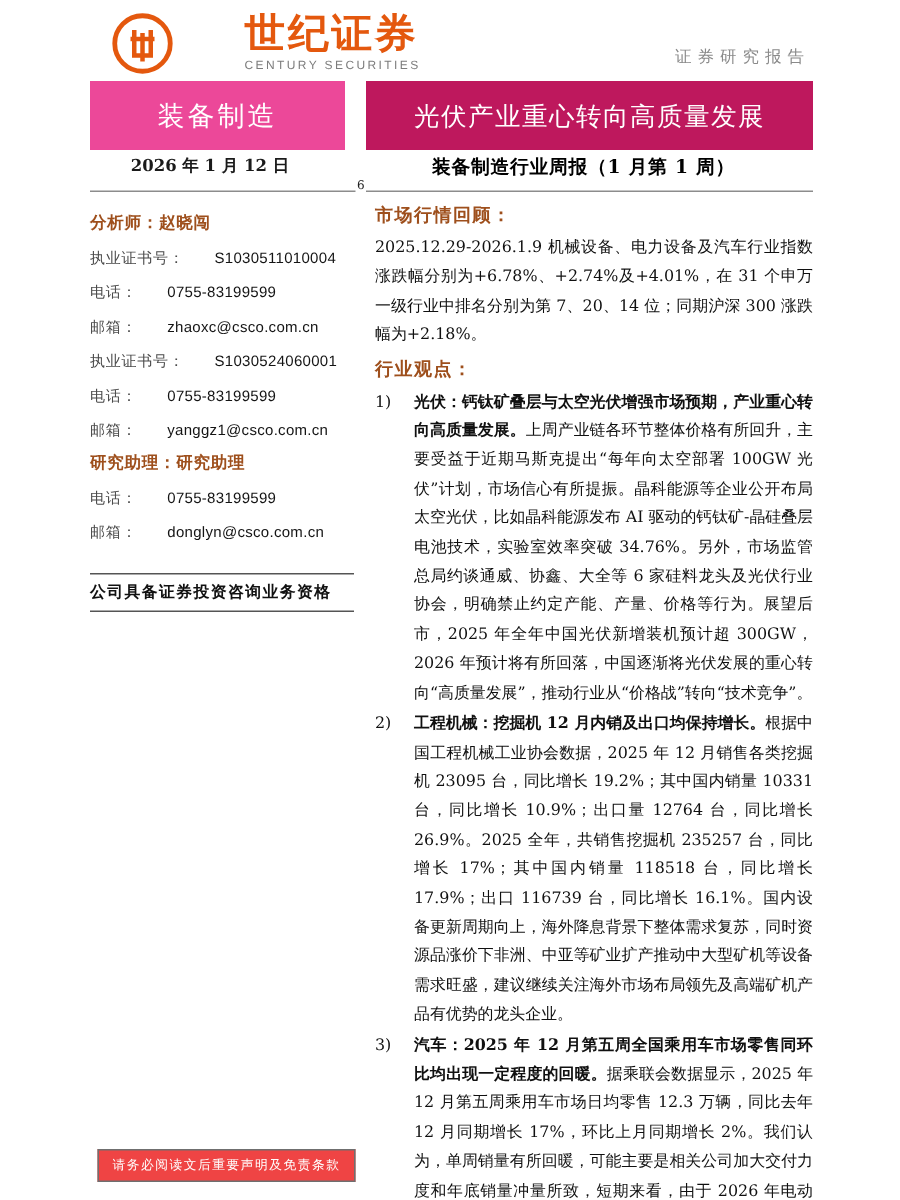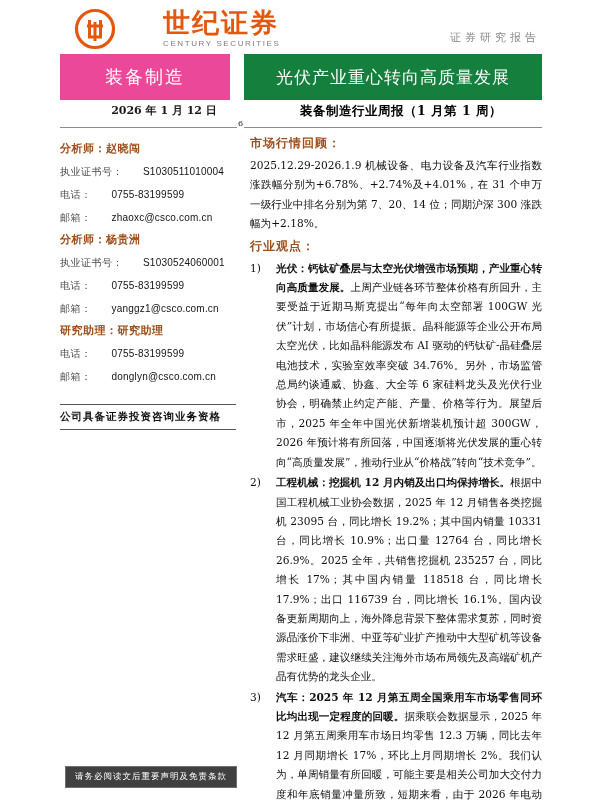--- a/index.html
+++ b/index.html
@@ -23,7 +23,7 @@
     font-family:"DejaVu Sans", sans-serif;
   }
   .title-box {
-    position:absolute; left:184px; right:0; top:0; height:46px; background:#15803d;
+    position:absolute; left:184px; right:0; top:0; height:46px; background:#be185d;
     color:#fff; font-size:17px; letter-spacing:1px; display:flex; align-items:center; justify-content:center;
     font-family:"DejaVu Sans", sans-serif;
   }

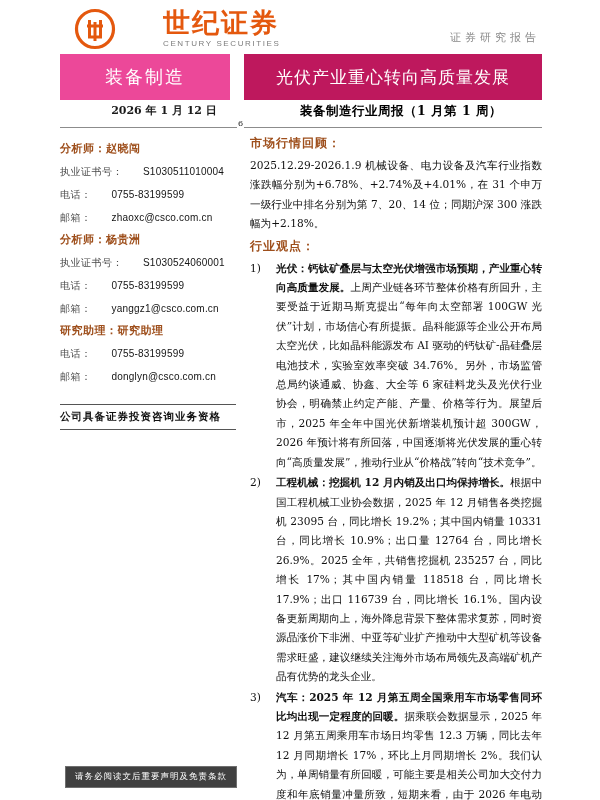--- a/index.html
+++ b/index.html
@@ -27,7 +27,7 @@
     color:#fff; font-size:17px; letter-spacing:1px; display:flex; align-items:center; justify-content:center;
     font-family:"DejaVu Sans", sans-serif;
   }
-  .date-row { position:absolute; left:76px; top:103px; right:58px; height:22px; }
+  .date-row { position:absolute; left:52px; top:103px; right:58px; height:22px; }
   .report-date { position:absolute; left:0; width:176px; text-align:center; font-size:11px; font-weight:bold; color:#1a1a1a; }
   .report-name { position:absolute; left:184px; right:0; text-align:center; font-size:12.5px; font-weight:bold; color:#000; letter-spacing:0.5px; }
   .top-rule { position:absolute; left:60px; right:58px; top:127px; border-top:1.5px solid #8c8c8c; }

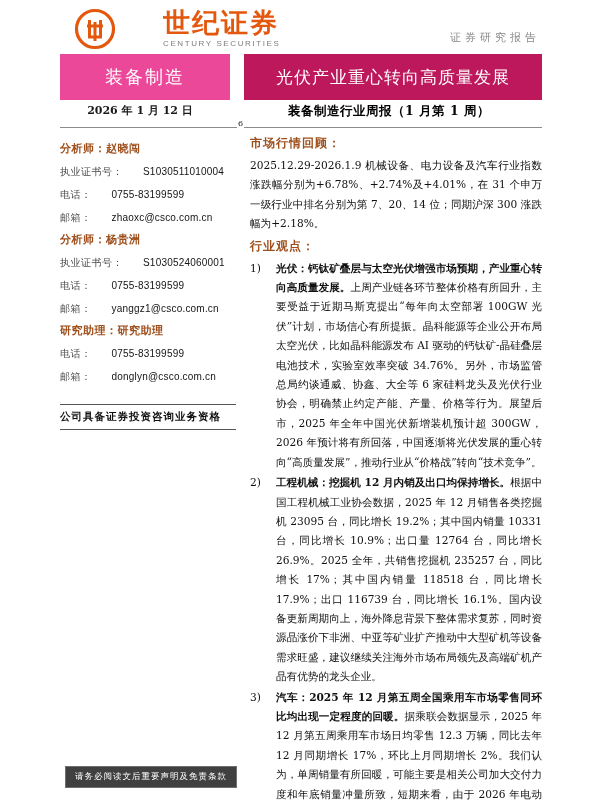--- a/index.html
+++ b/index.html
@@ -108,7 +108,6 @@
     </div>
 
     <div>
-      <div class="sb-role"><span>分析师：</span><span>杨贵洲</span></div>
       <div class="sb-field">
           <span class="sb-label">执业证书号：</span>
           <span class="sb-value">S1030524060001</span>

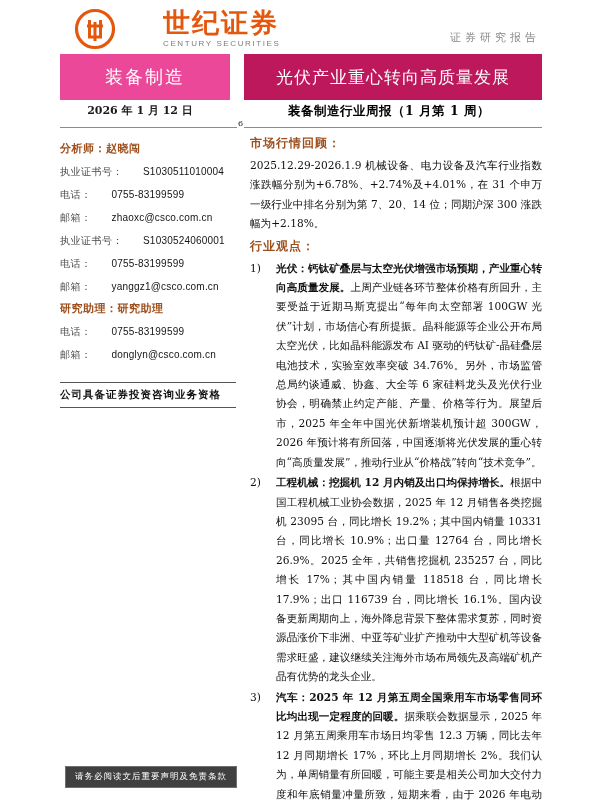--- a/index.html
+++ b/index.html
@@ -43,7 +43,7 @@
     text-align:left; font-size:10.5px; font-weight:bold; letter-spacing:1px; padding:5px 0; color:#111;
   }
   .sb-footnote {
-    position:absolute; left:65px; top:766px; width:172px; background:#404040; border:1px solid #6f6f6f;
+    position:absolute; left:65px; top:766px; width:172px; background:#ef4444; border:1px solid #6f6f6f;
     color:#fff; font-size:8.5px; letter-spacing:1px; text-align:center; padding:4px 2px;font-family:Liberation Serif, serif;
   }
   

